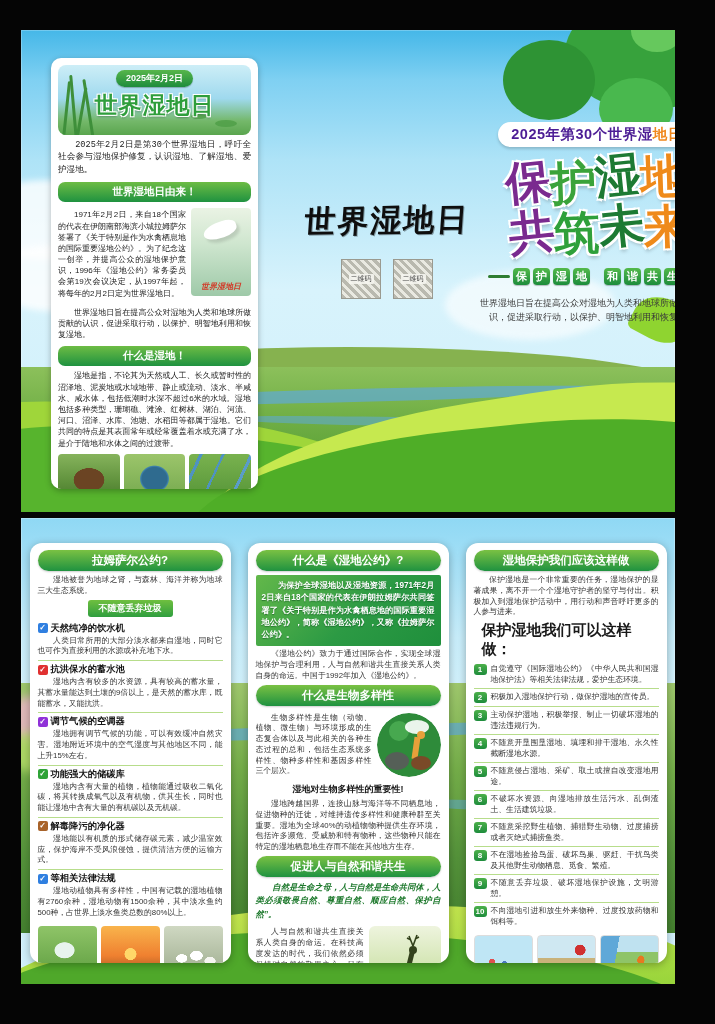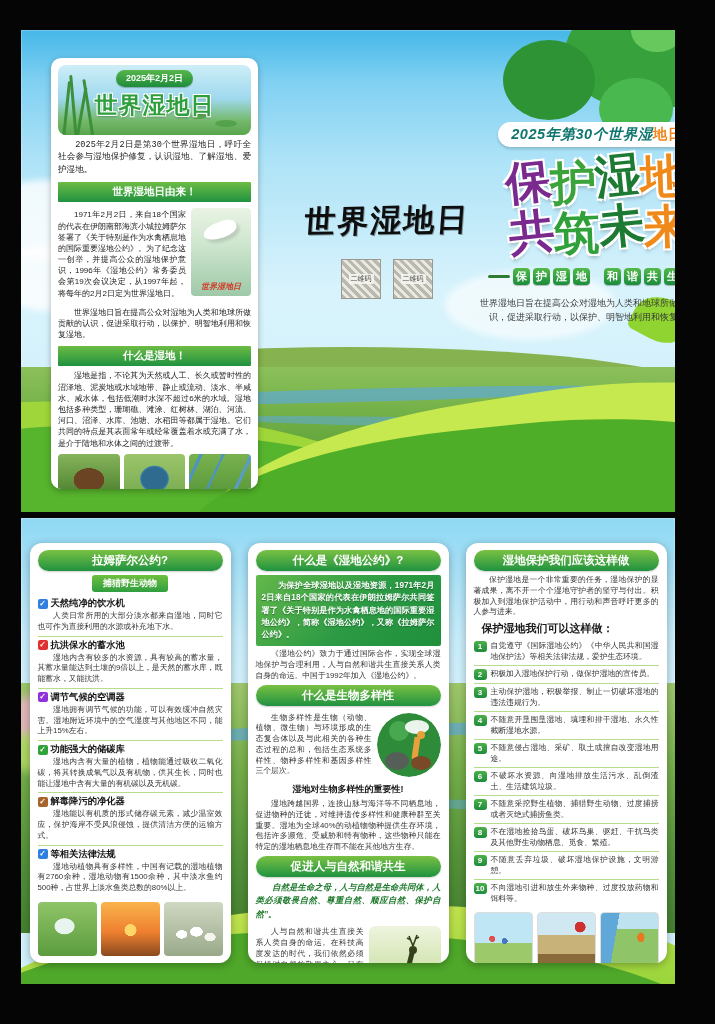--- a/index.html
+++ b/index.html
@@ -77,7 +77,7 @@
   
   .right-col{position:absolute;left:450px;top:92px;width:252px;display:flex;flex-direction:column;align-items:center;}
   .r-banner{background:#fff;border-radius:14px;padding:3px 13px;box-shadow:0 2px 3px rgba(0,0,0,.18);font-weight:bold;font-size:14.5px;letter-spacing:.5px;}
-  .r-banner .g{color:#0f766e;font-style:italic;}
+  .r-banner .g{color:#4c1d95;}
   .r-banner .o{color:#f0881e;}
   .headline{margin-top:8px;transform:rotate(-4deg);text-align:center;font-family:"Liberation Serif",serif;font-weight:bold;}
   .headline .hl-line{font-size:46px;line-height:1.08;letter-spacing:-1px;white-space:nowrap;}

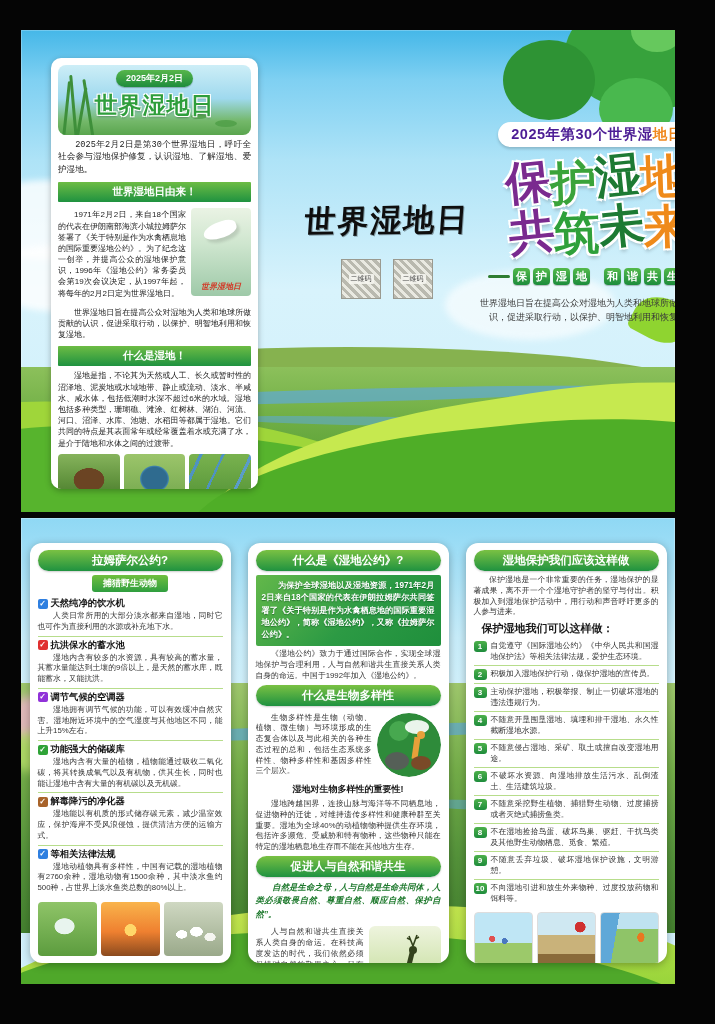--- a/index.html
+++ b/index.html
@@ -56,7 +56,7 @@
     text-shadow:-1px -1px 0 #fff,1px -1px 0 #fff,-1px 1px 0 #fff,1px 1px 0 #fff,0 2px 2px rgba(0,0,0,.25);}
   .card-main p{margin:4px 0;font-size:8px;line-height:1.4;color:#222;text-align:justify;text-indent:2em;}
   .card-main p.intro{font-size:8.6px;line-height:1.45;font-family:Liberation Mono, monospace;}
-  .sec-bar{background:linear-gradient(180deg,#6dbc44,#1f9240);border-radius:1px;color:#fff;font-weight:bold;font-size:10.5px;text-align:center;padding:3px 0;margin:6px 0 3px;}
+  .sec-bar{background:linear-gradient(180deg,#6dbc44,#1f9240);border-radius:7px;color:#fff;font-weight:bold;font-size:10.5px;text-align:center;padding:3px 0;margin:6px 0 3px;}
   .sec1{overflow:hidden;}
   .egret{float:right;width:60px;height:88px;margin:3px 0 2px 5px;border-radius:4px;position:relative;background:linear-gradient(180deg,#eaf3e4 0%,#cfe6cf 40%,#9ec9a8 100%);overflow:hidden;}
   .egret .bird{position:absolute;top:14px;left:12px;width:34px;height:16px;background:#fff;border-radius:60% 40% 50% 50%;transform:rotate(-18deg);box-shadow:2px 4px 3px rgba(0,0,0,.12);}

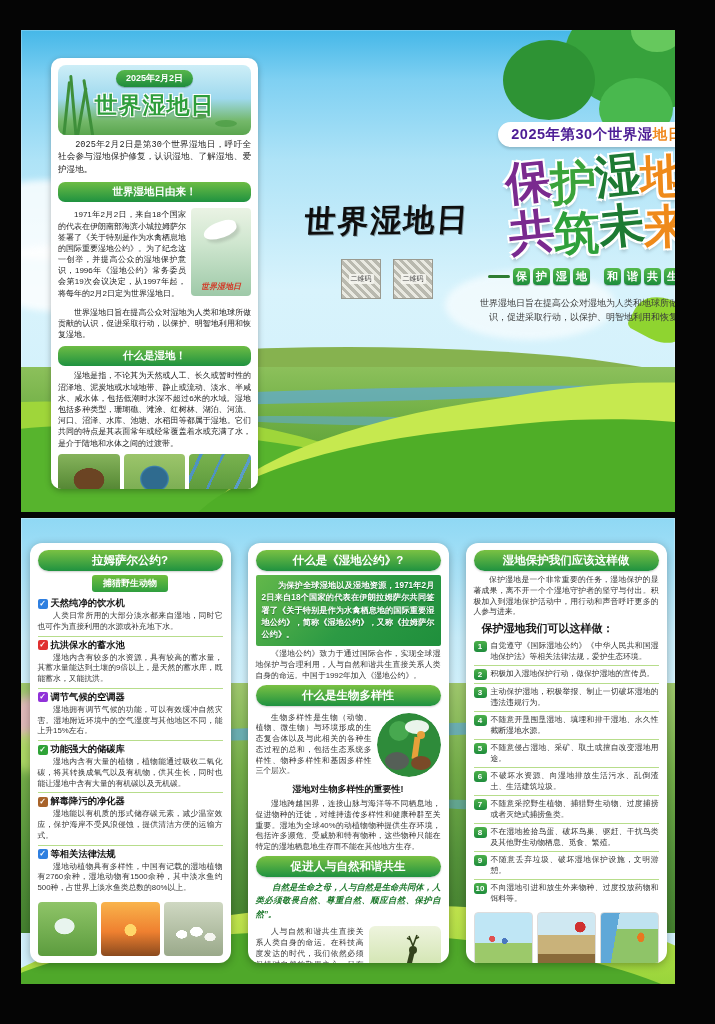--- a/index.html
+++ b/index.html
@@ -253,6 +253,7 @@
 
       <div class="card">
         <div class="pill">拉姆萨尔公约?</div>
+        <p>湿地被誉为地球之肾，与森林、海洋并称为地球三大生态系统。</p>
         <div class="mini-badge">捕猎野生动物</div>
         <div class="checks">
           <div class="check-item">

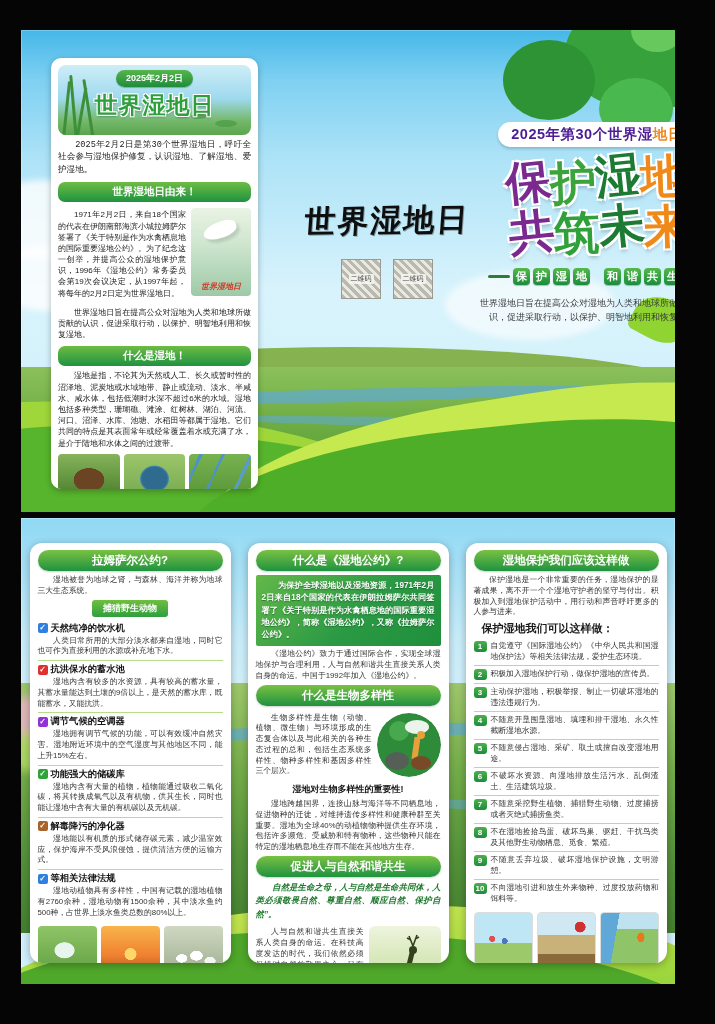--- a/index.html
+++ b/index.html
@@ -254,7 +254,7 @@
       <div class="card">
         <div class="pill">拉姆萨尔公约?</div>
         <p>湿地被誉为地球之肾，与森林、海洋并称为地球三大生态系统。</p>
-        <div class="mini-badge">捕猎野生动物</div>
+        <div class="mini-badge">不随意丢弃垃圾</div>
         <div class="checks">
           <div class="check-item">
             <div class="check-head">

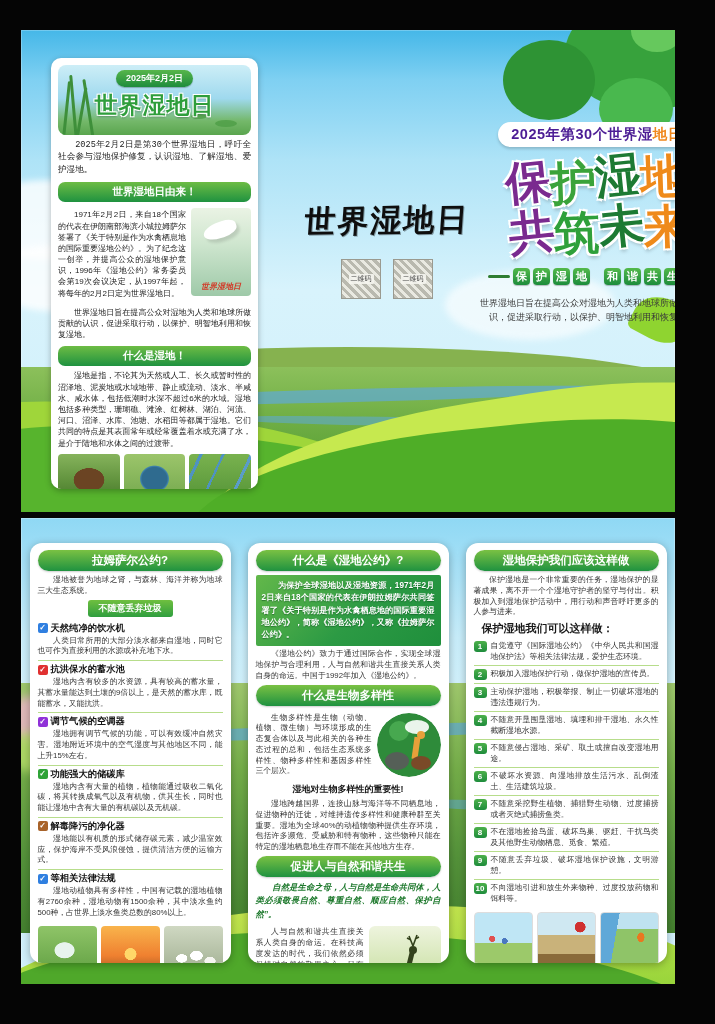--- a/index.html
+++ b/index.html
@@ -116,7 +116,7 @@
   .check-item p{margin:1px 0 0;}
   .hl-box{background:linear-gradient(135deg,#63b84a 0%,#2c9a44 55%,#1f8f3c 100%);border-radius:2px;padding:5px 6px;color:#fff;font-weight:bold;font-size:8.2px;line-height:1.5;text-align:justify;text-indent:2em;text-shadow:0 1px 1px rgba(0,60,20,.5);}
   .subhead{text-align:center;font-weight:bold;font-size:9px;color:#181818;margin:3px 0;}
-  .subhead-left{font-weight:bold;font-size:11px;color:#181818;margin:3px 0 2px 8px;}
+  .subhead-left{font-weight:bold;font-size:15px;color:#181818;margin:3px 0 2px 8px;}
   .wrap-illus{overflow:hidden;}
   .bio-circle{float:right;width:64px;height:64px;margin:3px 0 2px 5px;border-radius:50%;overflow:hidden;}
   .deer-box{float:right;width:72px;height:82px;margin:2px 0 2px 5px;border-radius:6px;overflow:hidden;background:linear-gradient(180deg,#eef4de 0%,#cfe3ac 55%,#a8cc7d 100%);}

